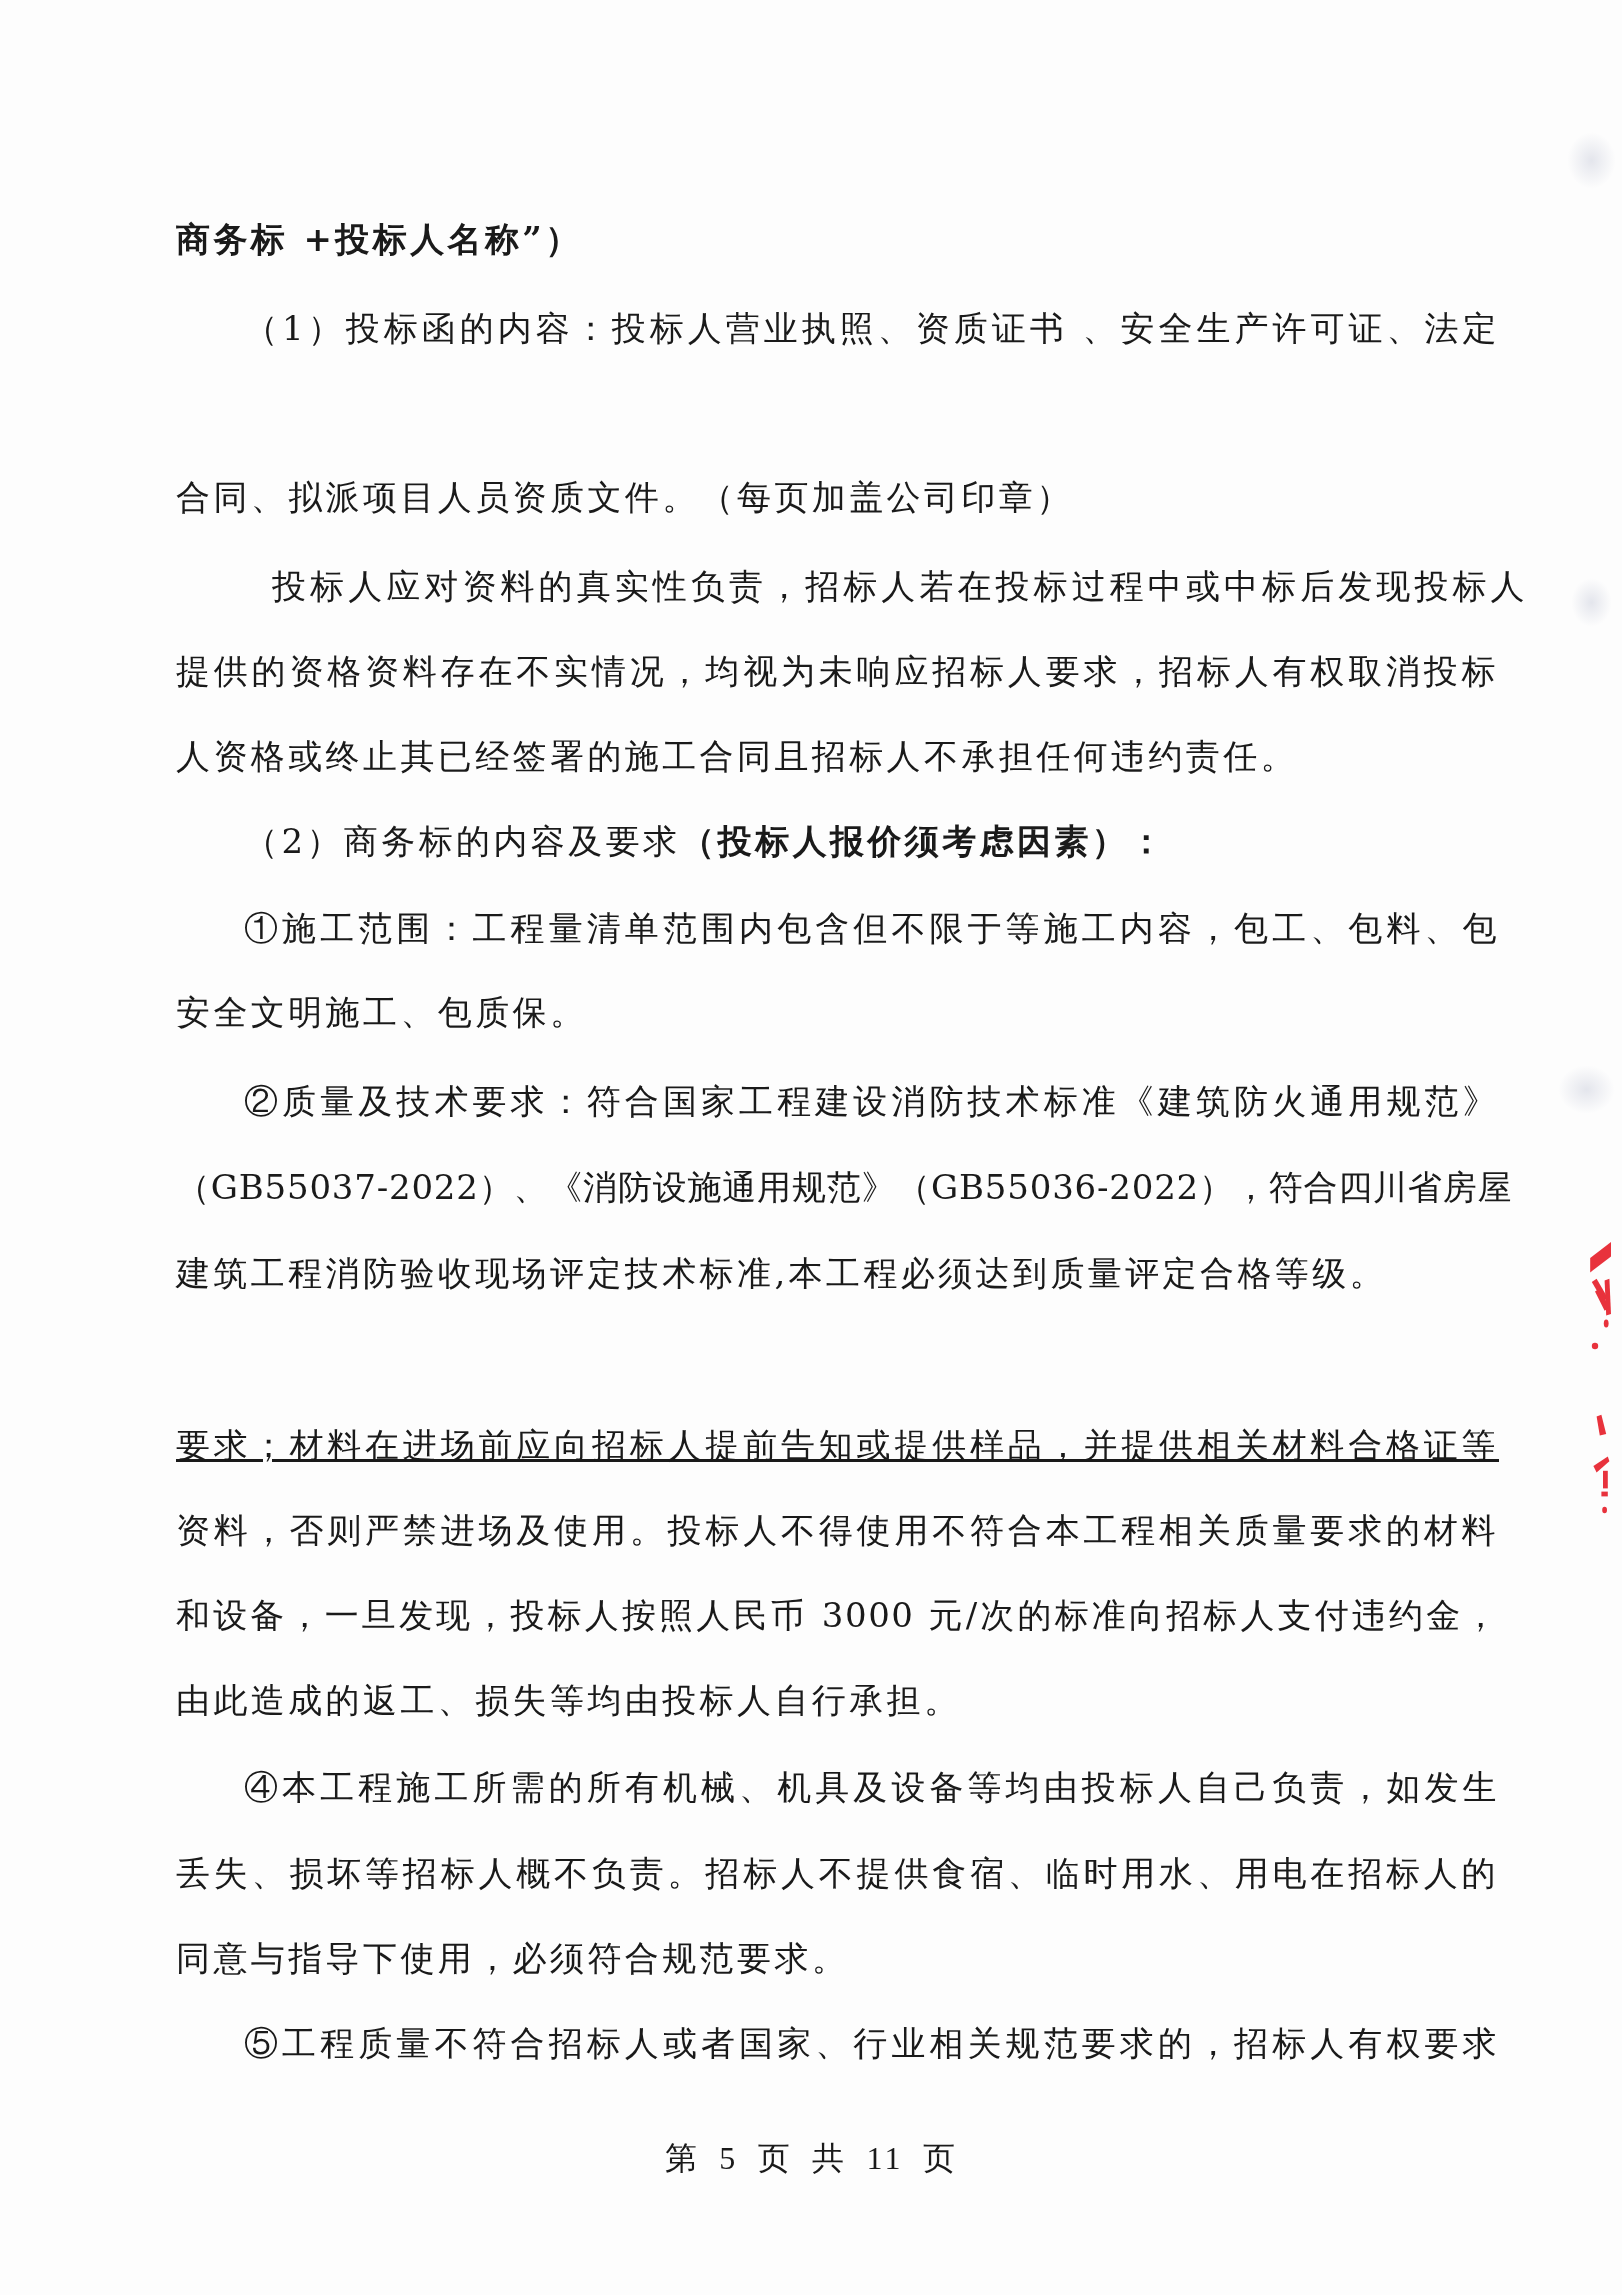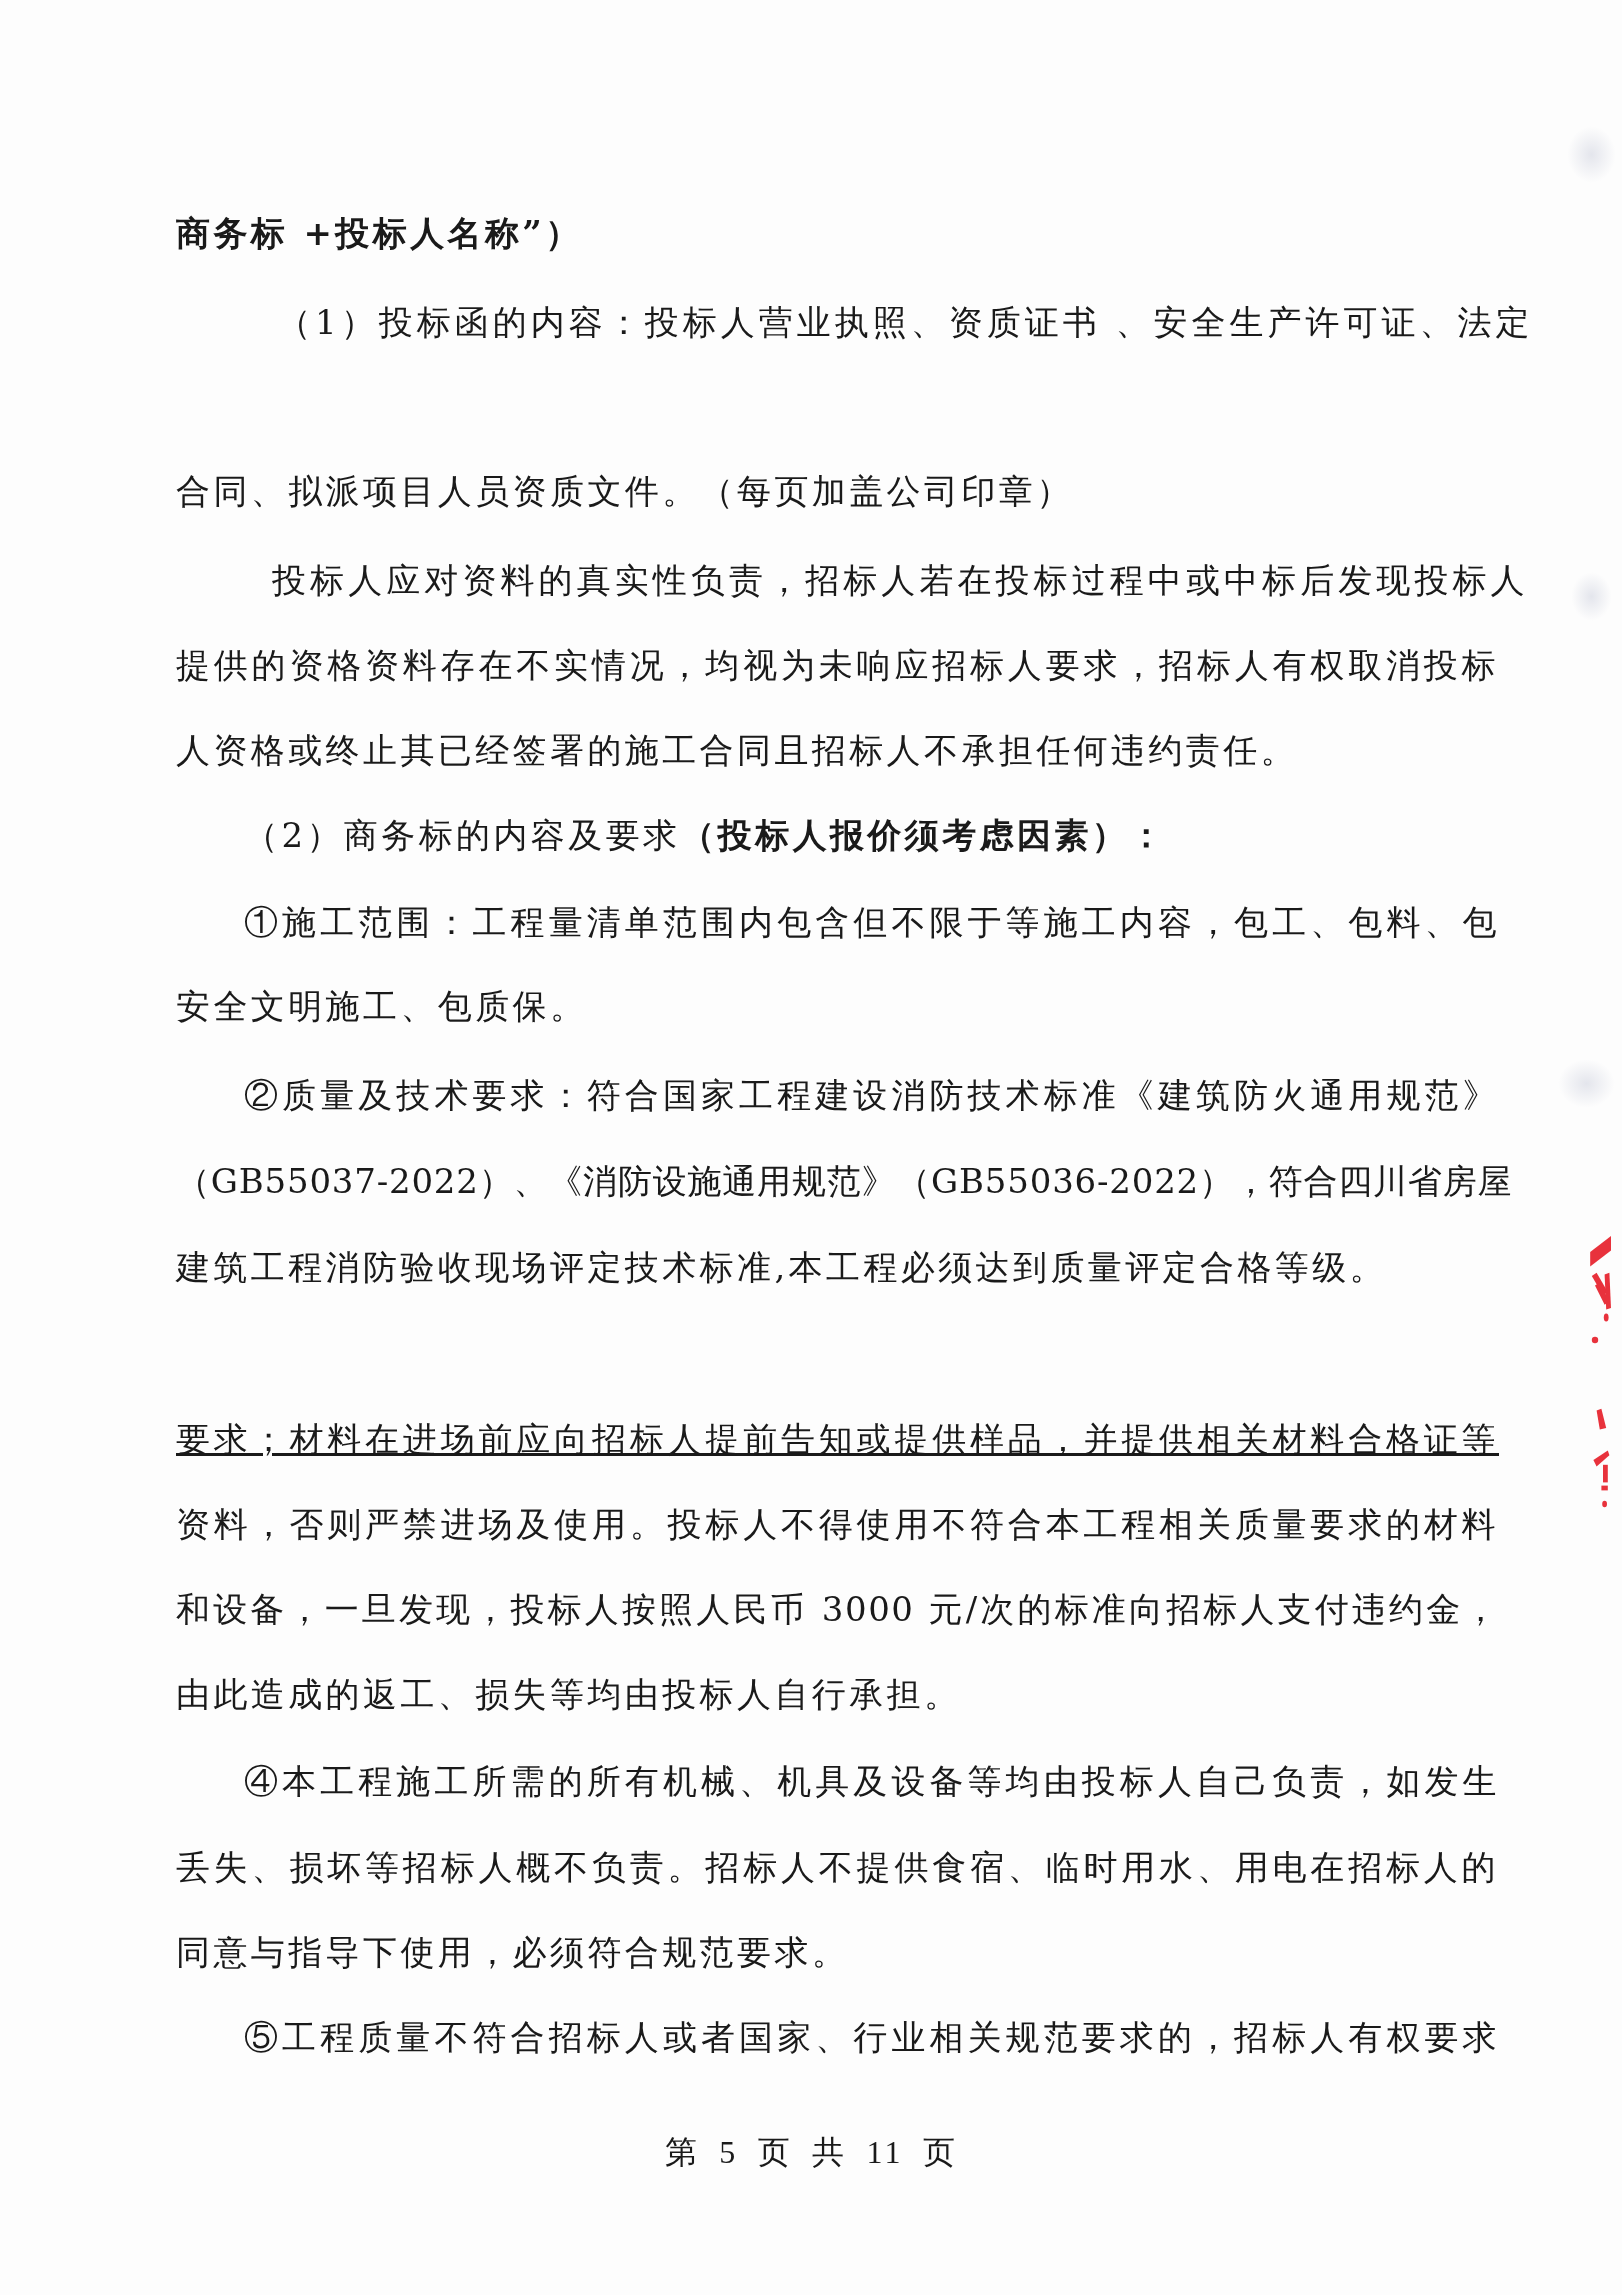--- a/index.html
+++ b/index.html
@@ -10,7 +10,7 @@
     font-family: "DejaVu Serif", "Liberation Serif", serif;
     color: #1a1a1a;
   }
-  .page { position: absolute; left: 0; top: 4px; width: 1623px; height: 1821px; }
+  .page { position: absolute; left: 0; top: 10px; width: 1623px; height: 1821px; }
   .line {
     position: absolute; left: 176px; width: 1323px;
     font-size: 34px; line-height: 49px; height: 49px;

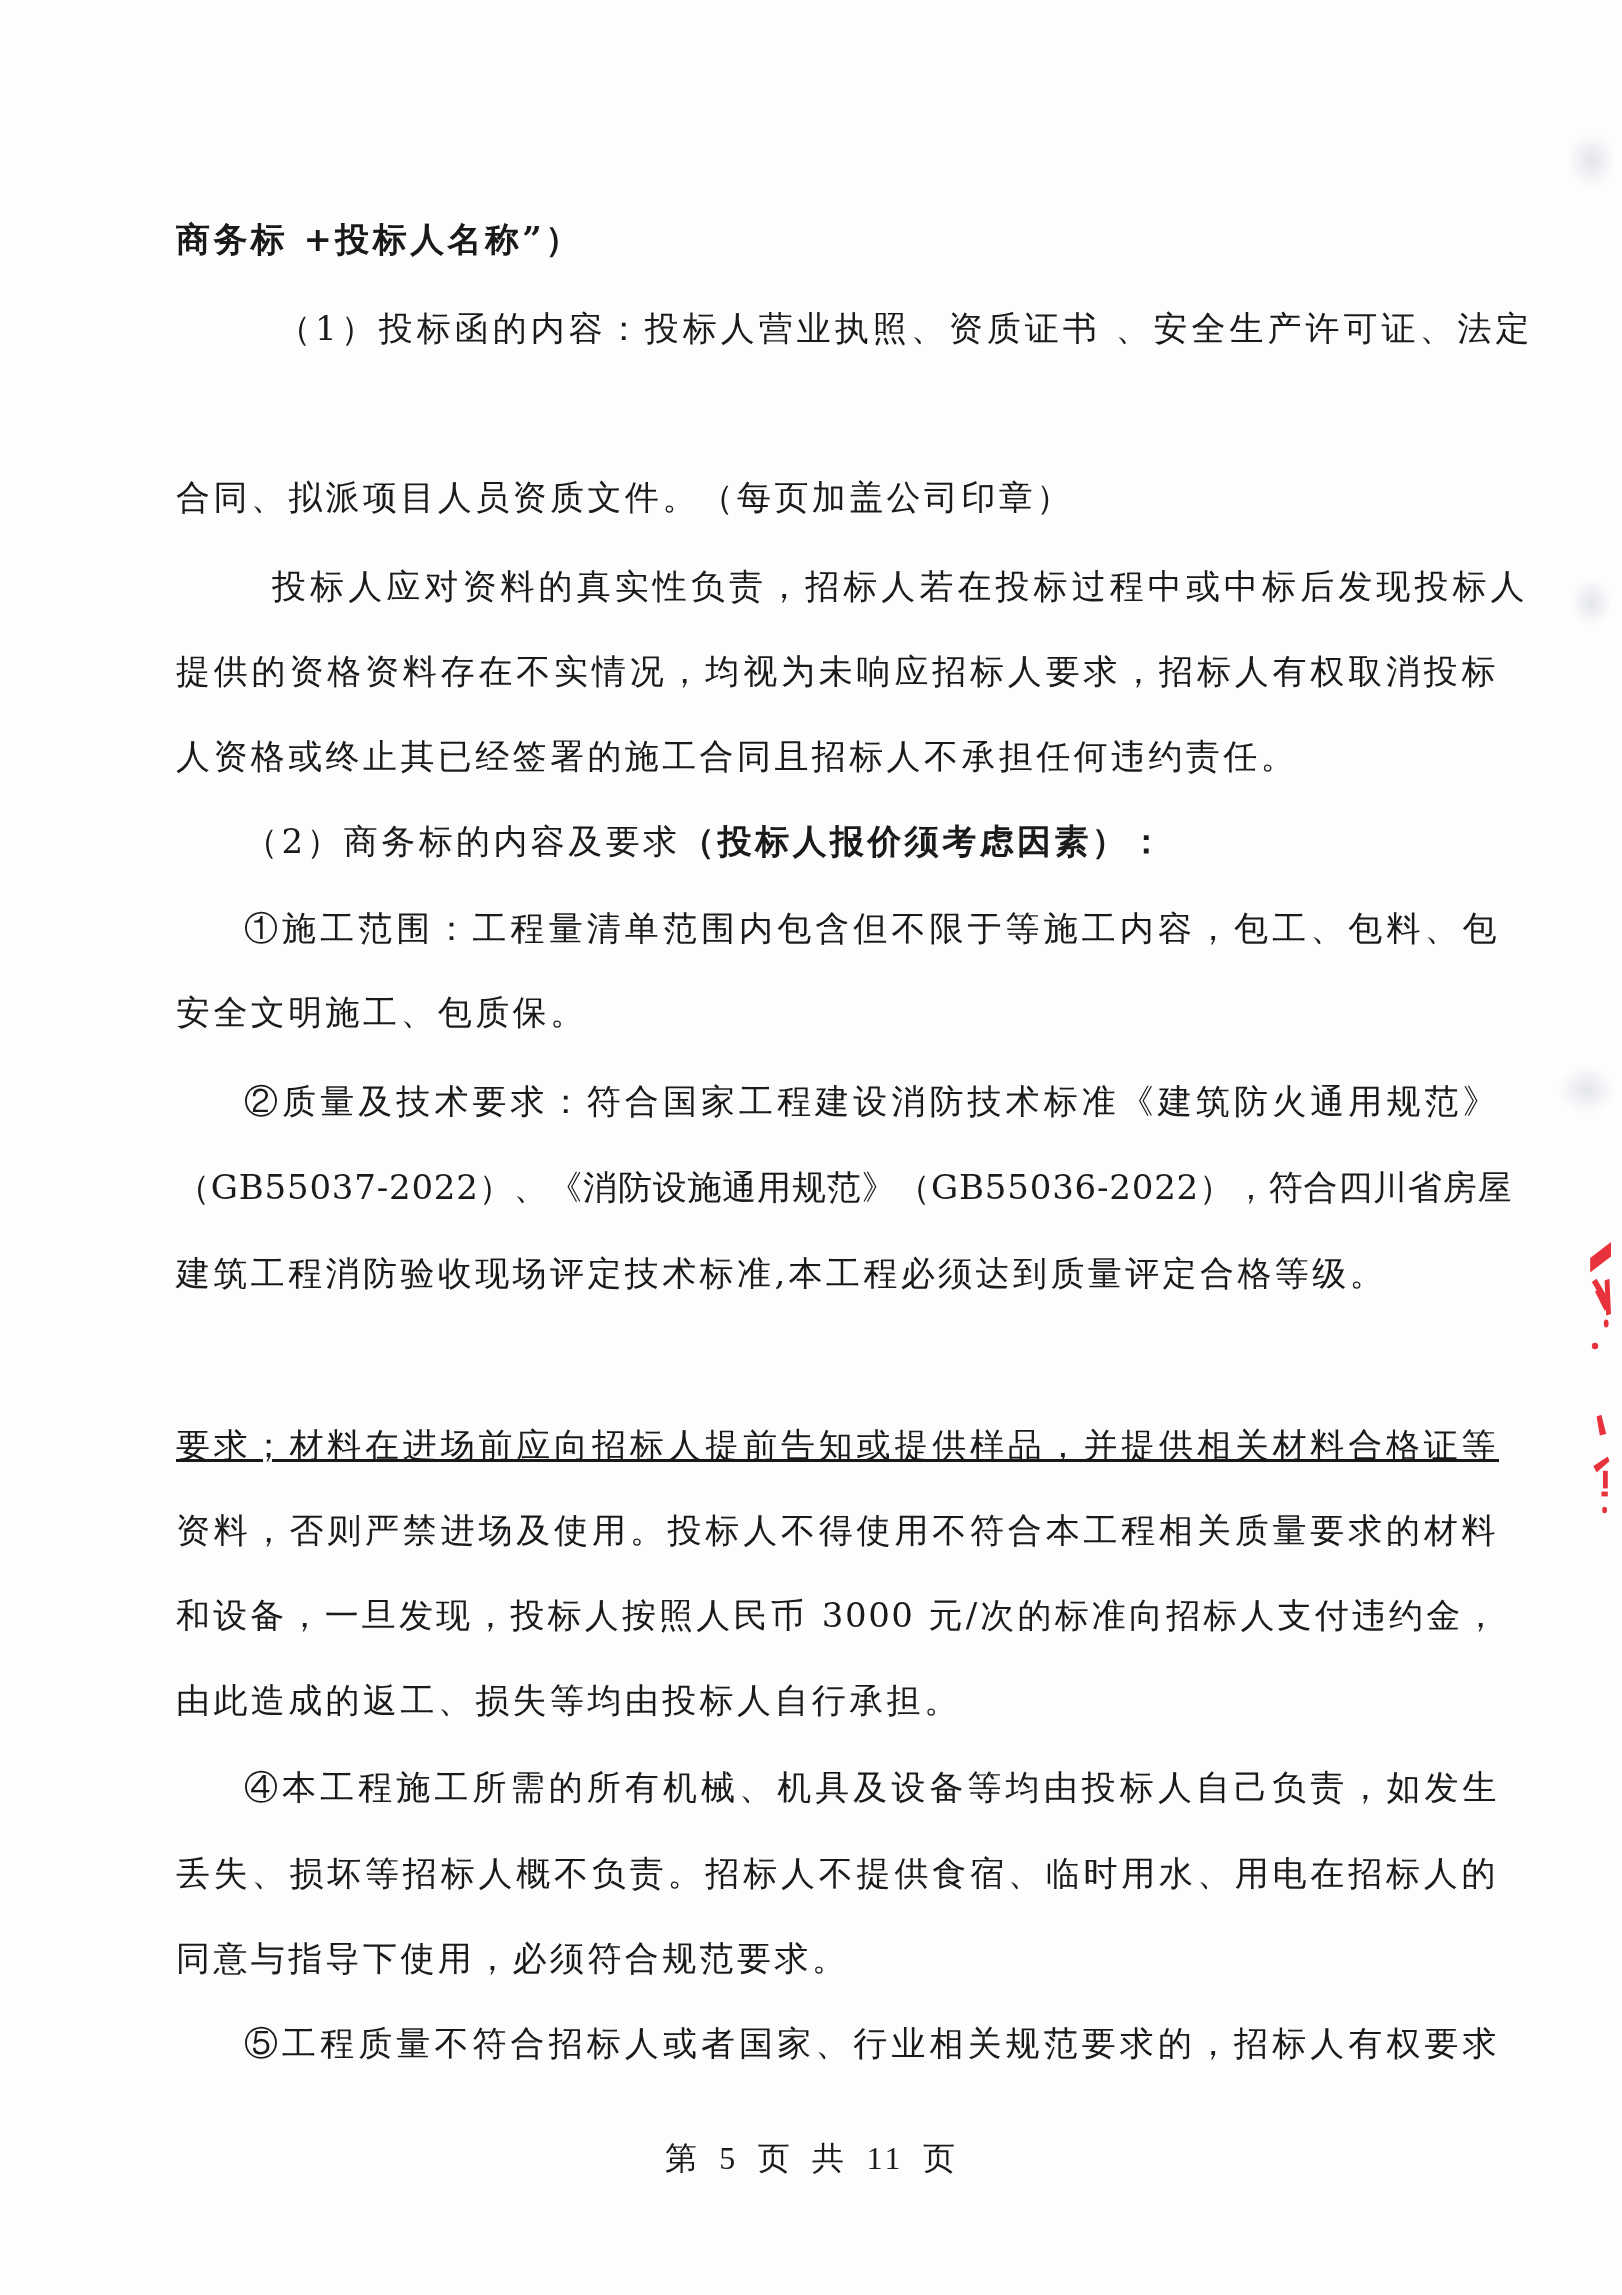--- a/index.html
+++ b/index.html
@@ -43,7 +43,7 @@
     <span>商务标 +投标人名称”）</span>
   </div>
 
-  <div class="line indent" style="top:294px;margin-left:33px;">
+  <div class="line indent" style="top:294px;">
     <span>（1）投标函的内容：投标人营业执照、资质证书 、安全生产许可证、法定</span>
   </div>
   <div class="line last" style="top:463px;">

